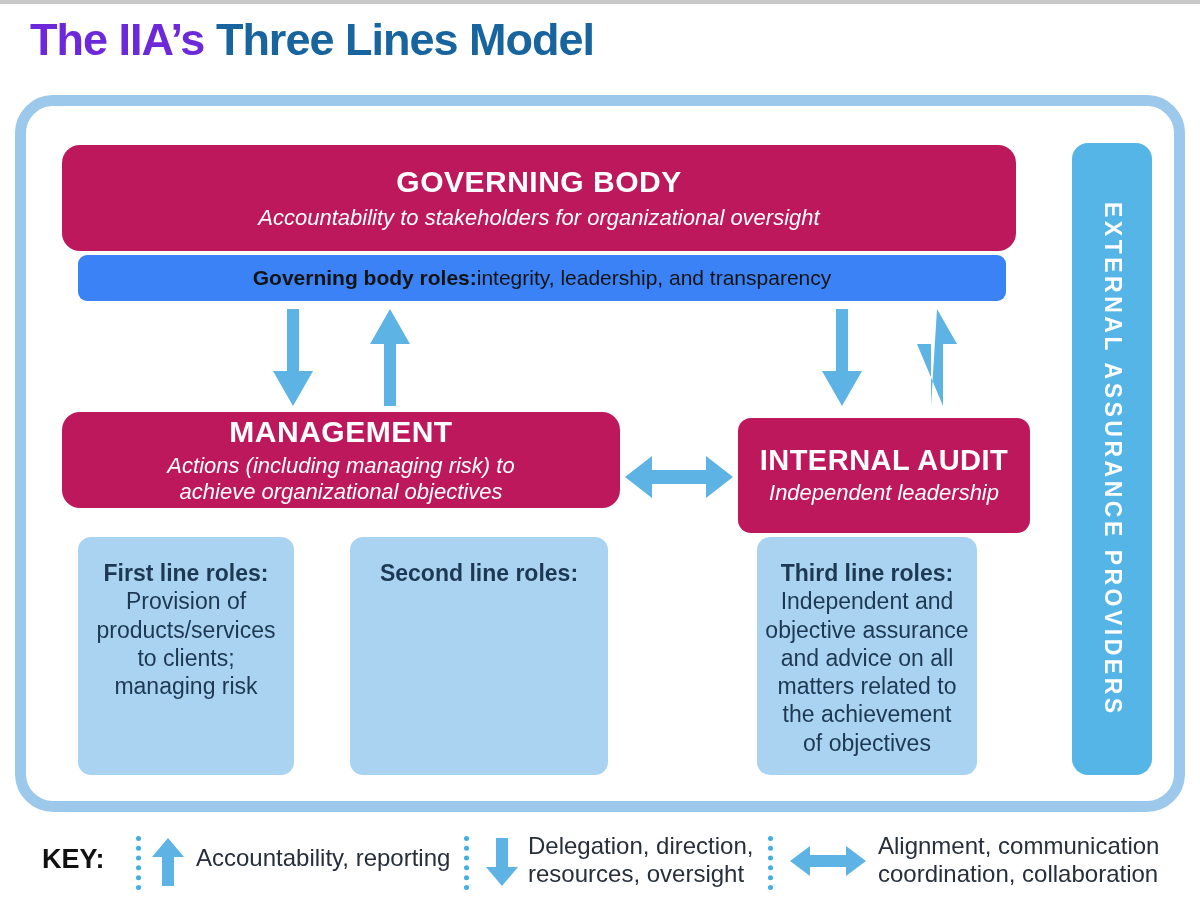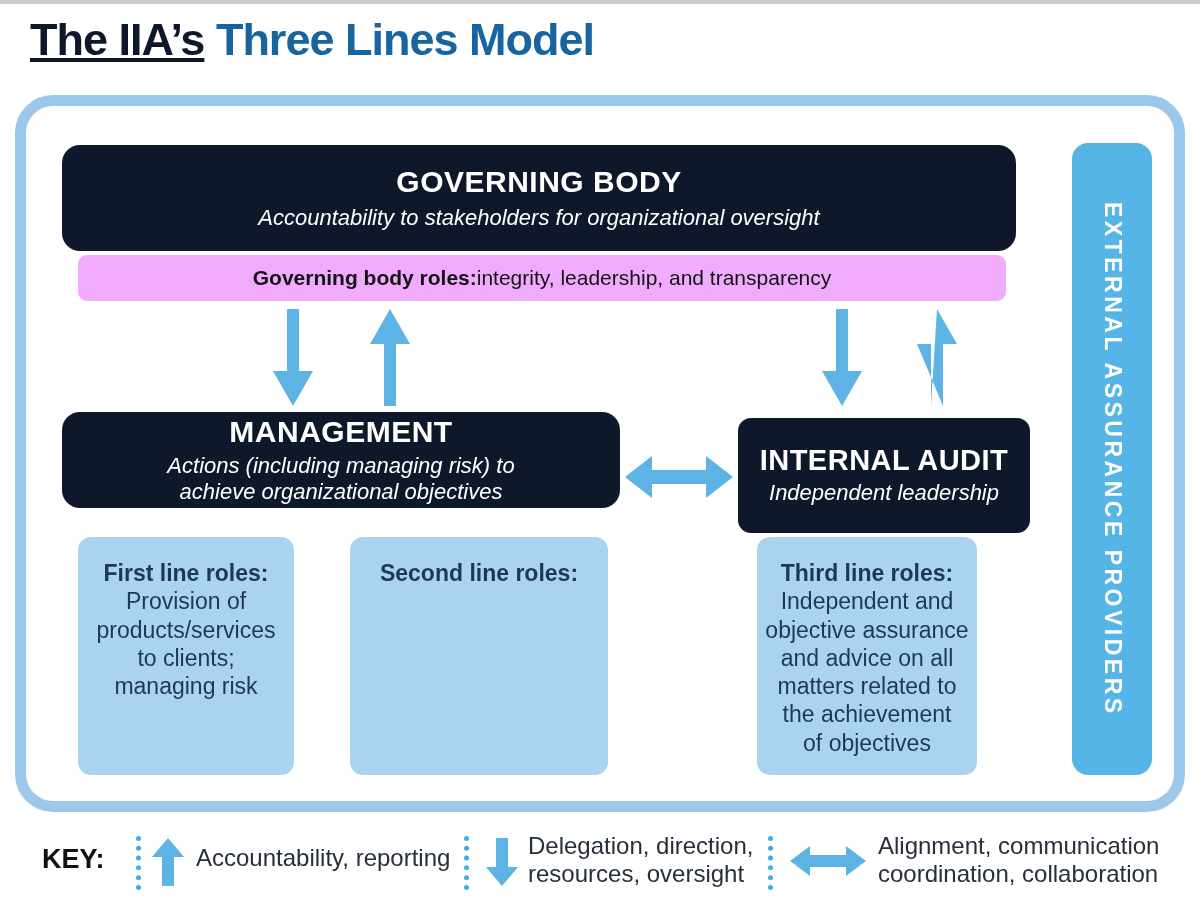--- a/index.html
+++ b/index.html
@@ -9,7 +9,7 @@
   }
   .top-line{position:absolute;left:0;top:0;width:1200px;height:4px;background:#c9c9c9;}
   .title{position:absolute;left:30px;top:14px;font-size:45px;font-weight:bold;letter-spacing:-1px;white-space:nowrap;}
-  .title .light{color:#0f172a;text-decoration:underline;}
+  .title .light{color:#6d28d9;}
   .title .dark{color:#17649f;}
   .container{
     position:absolute;left:15px;top:95px;width:1170px;height:717px;box-sizing:border-box;

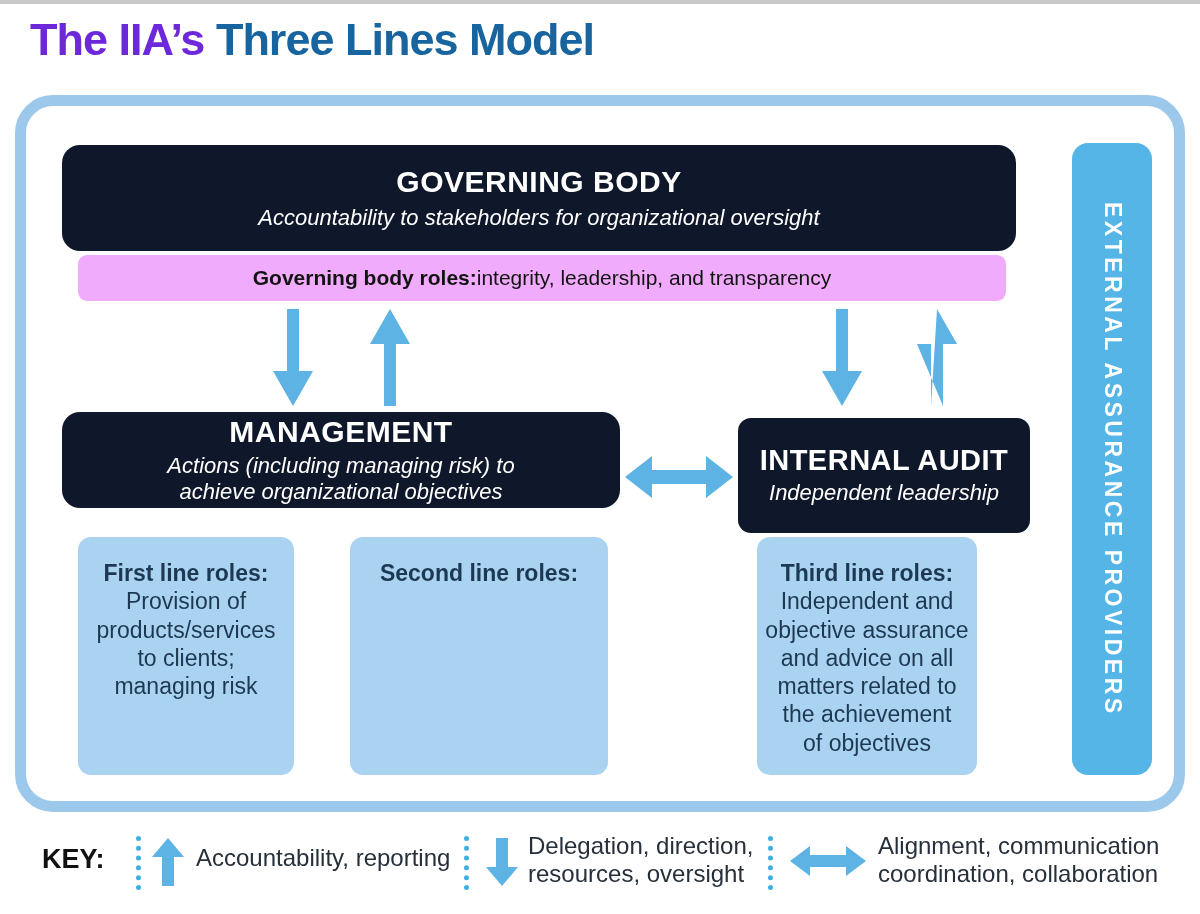--- a/index.html
+++ b/index.html
@@ -16,7 +16,7 @@
     border:11px solid #9cc8eb;border-radius:38px;background:#fff;
   }
   .darkbox{
-    position:absolute;background:#0f172a;border-radius:18px;color:#fff;
+    position:absolute;background:#be185d;border-radius:18px;color:#fff;
     display:flex;flex-direction:column;align-items:center;justify-content:center;text-align:center;
   }
   .box-title{font-weight:bold;font-size:30px;letter-spacing:.5px;line-height:1.1;}

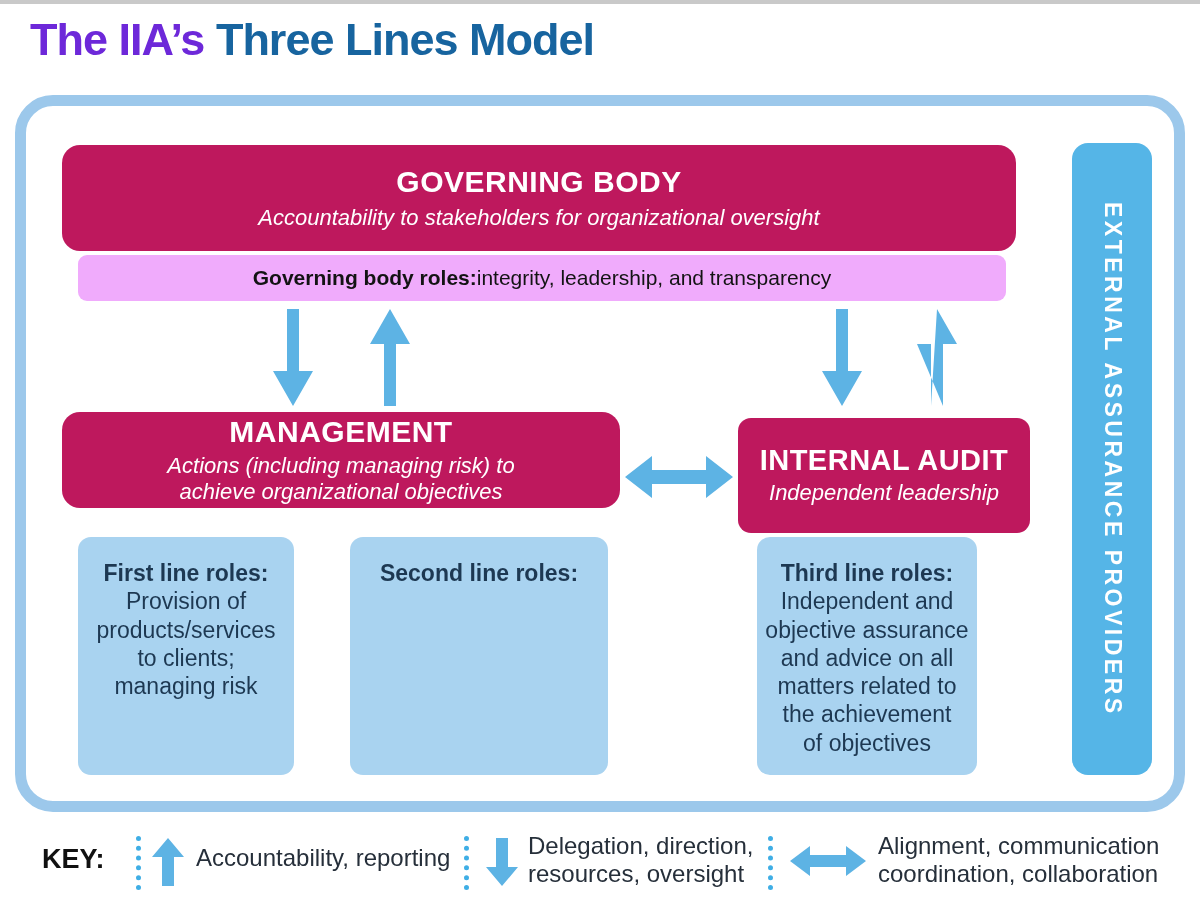--- a/index.html
+++ b/index.html
@@ -26,7 +26,7 @@
   .iabox{left:738px;top:418px;width:292px;height:115px;gap:4px;border-radius:13px;}
   .iabox .box-title{font-size:29px;}
   .rolesbar{
-    position:absolute;left:78px;top:255px;width:928px;height:46px;background:#f0abfc;border-radius:9px;
+    position:absolute;left:78px;top:255px;width:928px;height:46px;background:#3b82f6;border-radius:9px;
     display:flex;align-items:center;justify-content:center;font-size:21px;color:#131313;
   }
   .rolesbar .b{font-weight:bold;}

